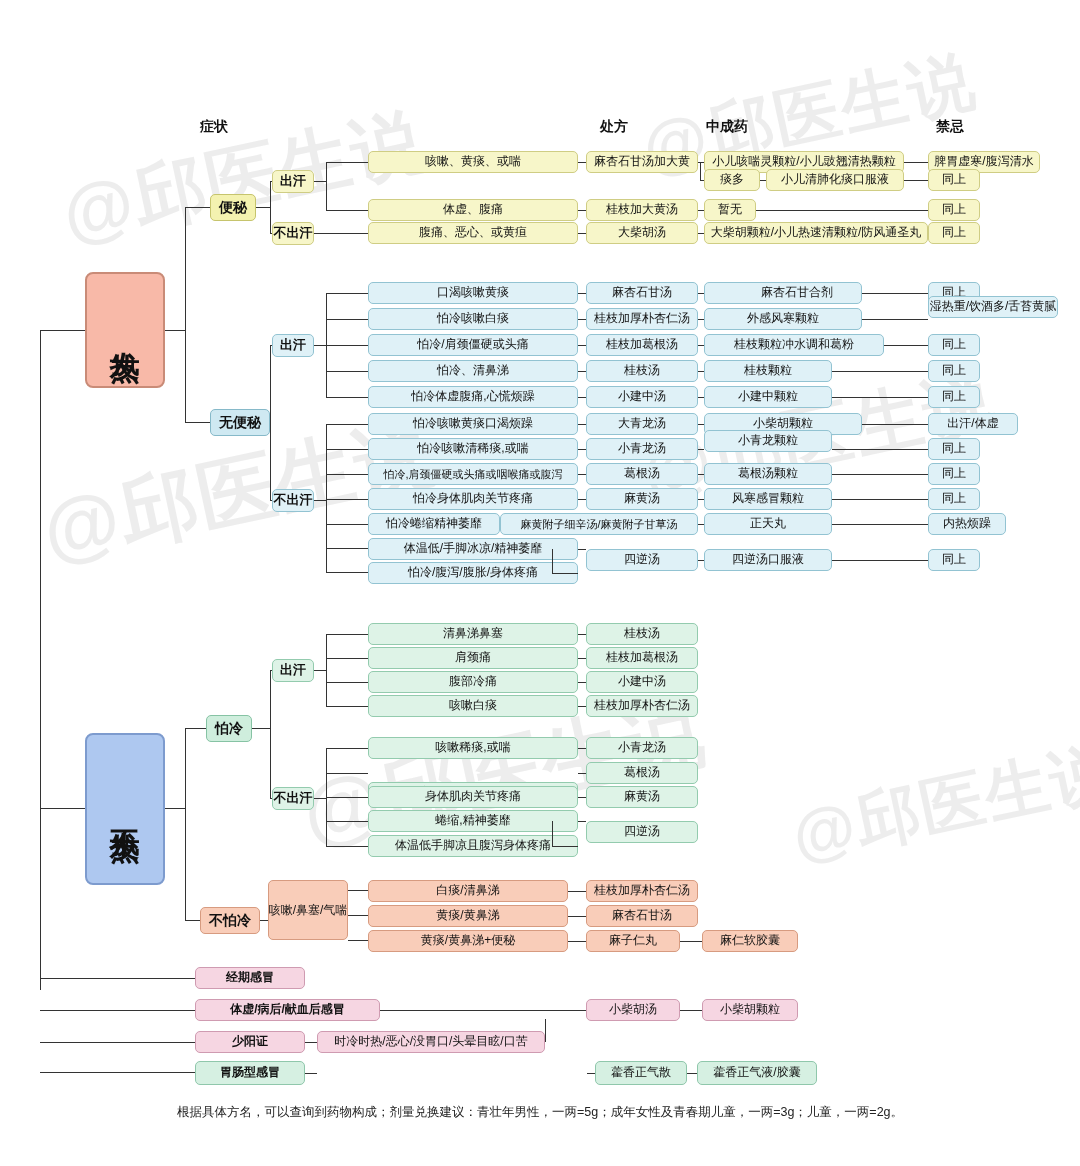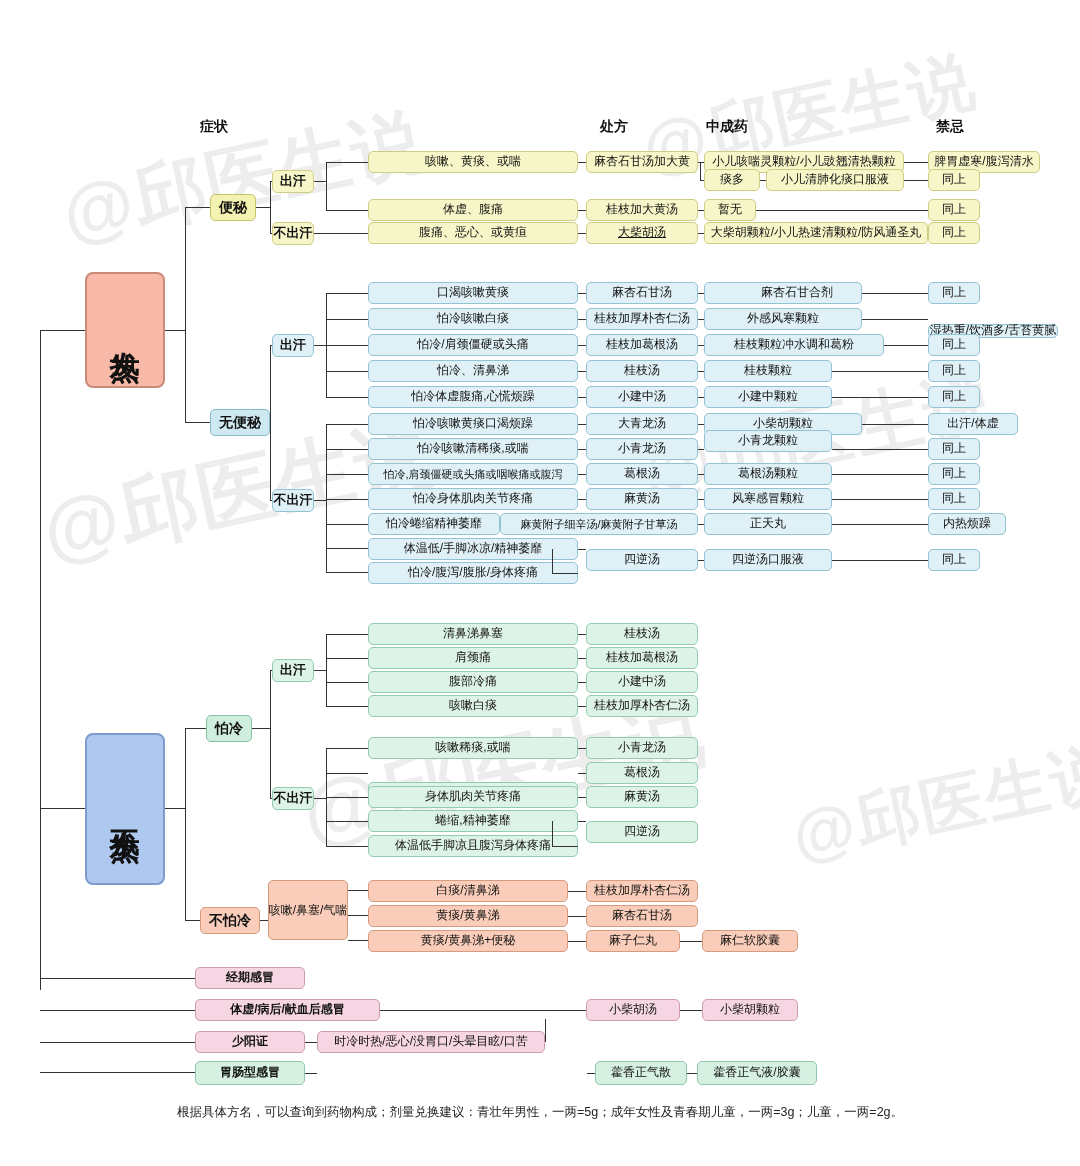--- a/index.html
+++ b/index.html
@@ -231,7 +231,7 @@
 
   <div class="node c-yellow2" style="left:368px;top:222px;width:210px;height:22px;">腹痛、恶心、或黄疸</div>
   <div class="ln h" style="left:578px;top:233px;width:8px;"></div>
-  <div class="node c-yellow2" style="left:586px;top:222px;width:112px;height:22px;text-decoration:underline;">大柴胡汤</div>
+  <div class="node c-yellow2" style="left:586px;top:222px;width:112px;height:22px;">大柴胡汤</div>
   <div class="ln h" style="left:698px;top:233px;width:6px;"></div>
   <div class="node c-yellow2" style="left:704px;top:222px;width:224px;height:22px;">大柴胡颗粒/小儿热速清颗粒/防风通圣丸</div>
   <div class="node c-yellow2" style="left:928px;top:222px;width:52px;height:22px;">同上</div>

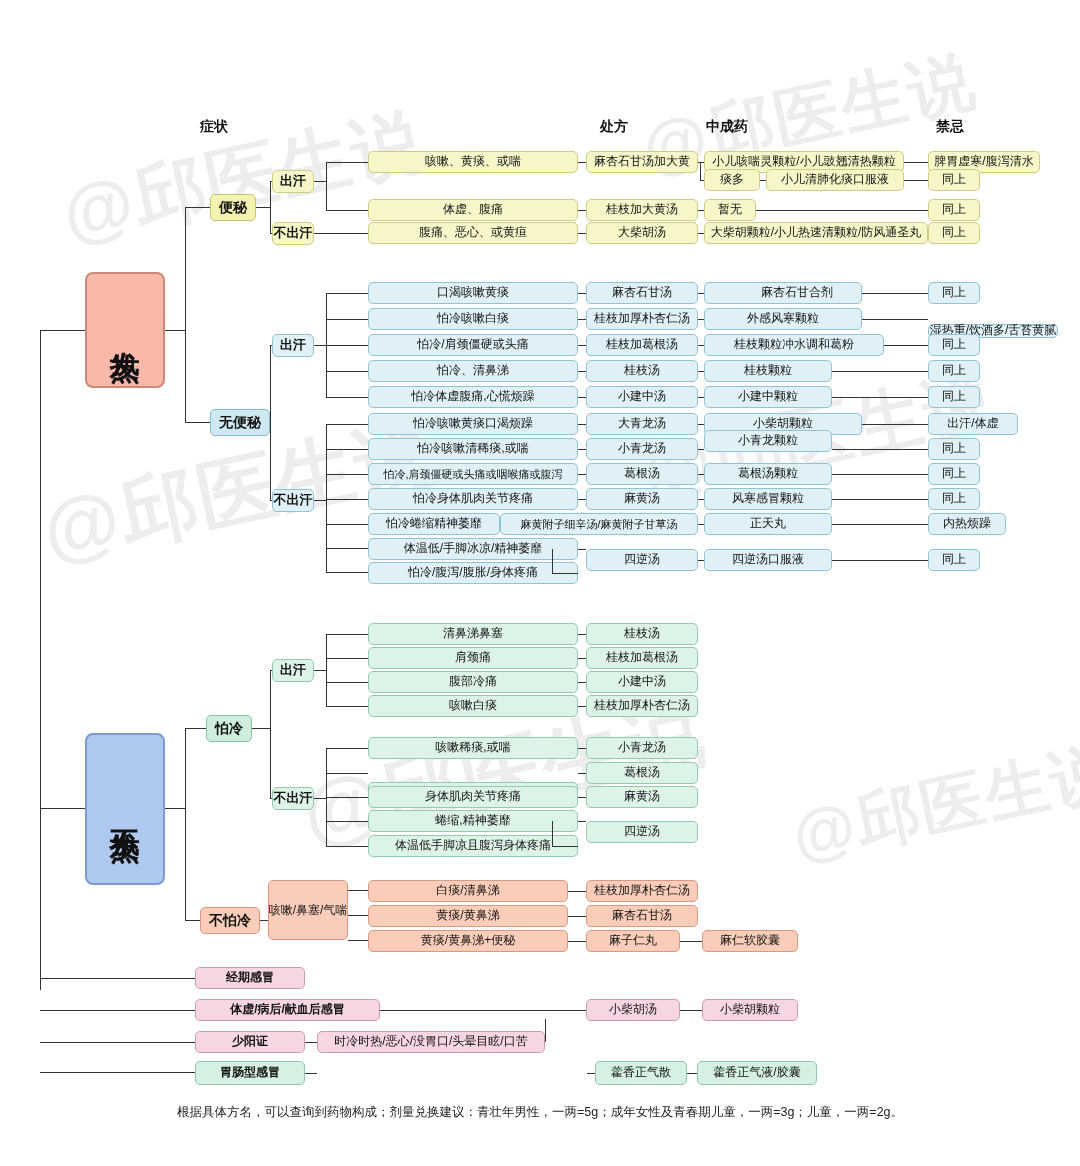--- a/index.html
+++ b/index.html
@@ -250,7 +250,7 @@
   <div class="ln h" style="left:698px;top:319px;width:6px;"></div>
   <div class="node c-cyan2" style="left:704px;top:308px;width:158px;height:22px;">外感风寒颗粒</div>
   <div class="ln h" style="left:862px;top:319px;width:66px;"></div>
-  <div class="node c-cyan2" style="left:928px;top:324px;width:130px;height:14px;">湿热重/饮酒多/舌苔黄腻</div>
+  <div class="node c-cyan2" style="left:928px;top:296px;width:130px;height:22px;">湿热重/饮酒多/舌苔黄腻</div>
 
   <div class="node c-cyan2" style="left:368px;top:334px;width:210px;height:22px;">怕冷/肩颈僵硬或头痛</div>
   <div class="ln h" style="left:578px;top:345px;width:8px;"></div>

